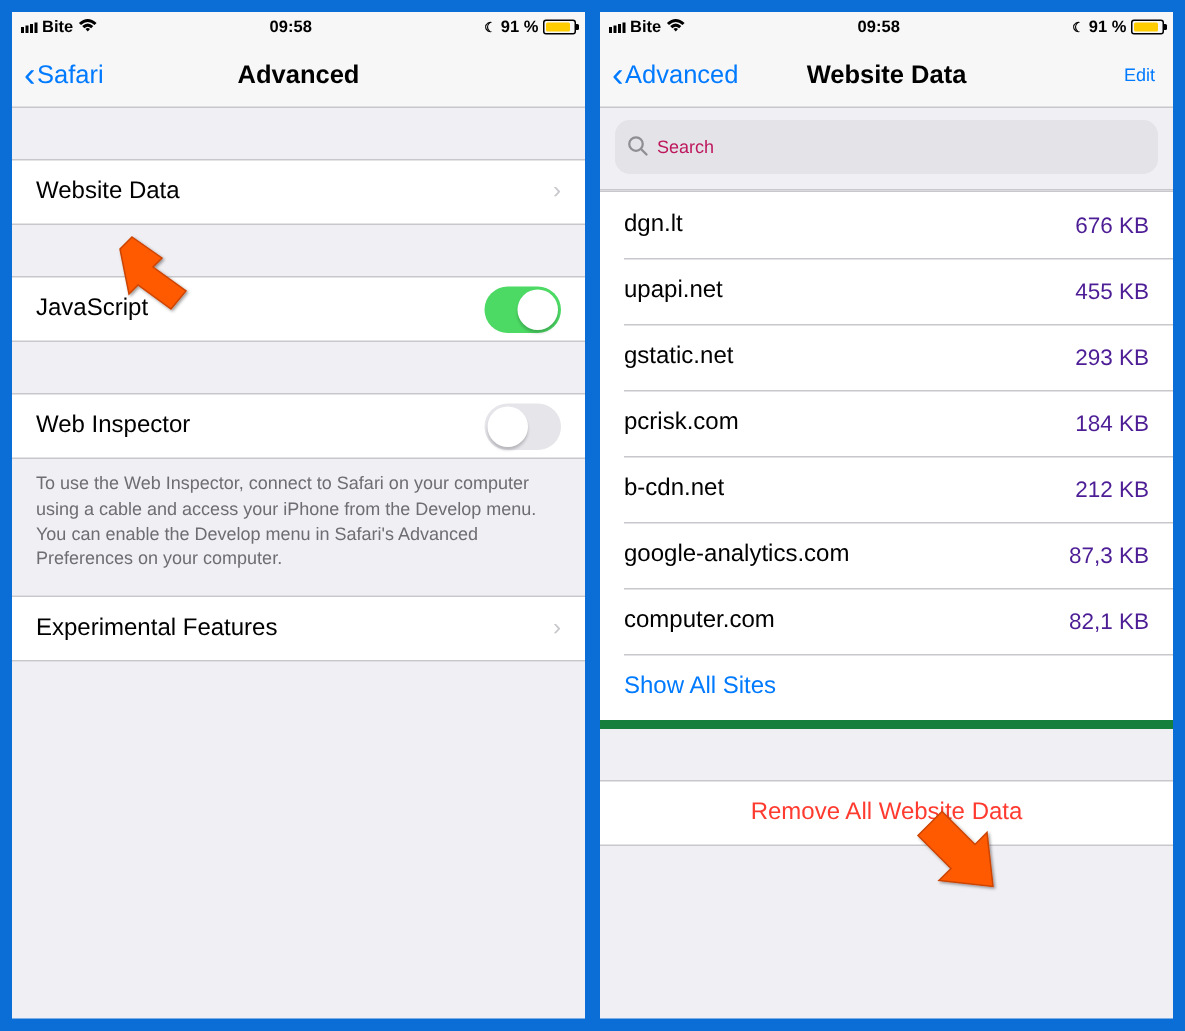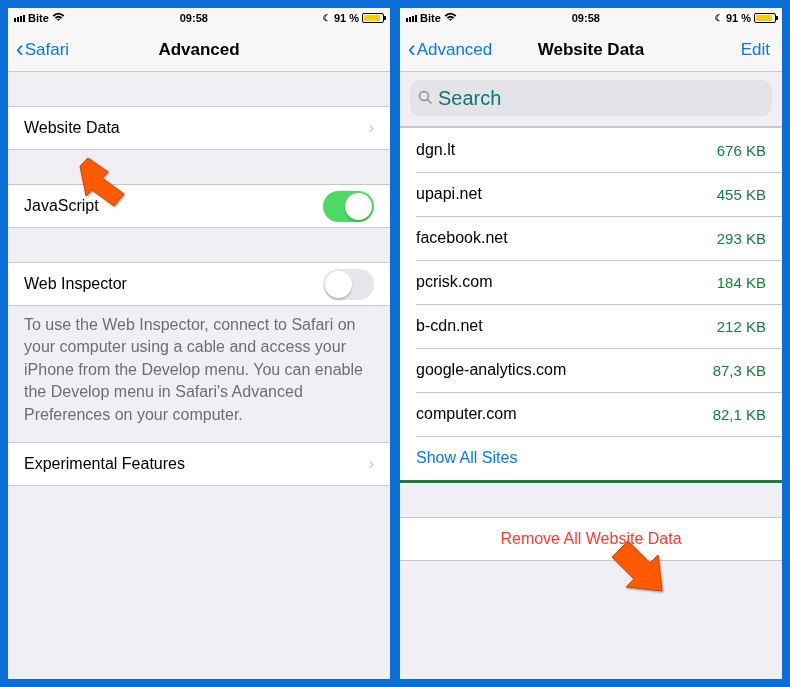--- a/index.html
+++ b/index.html
@@ -70,7 +70,7 @@
       position: absolute;
       right: 12px;
       color: #007aff;
-      font-size: 17px;
+      font-size: 12px;
       margin-left: 12px;
     }
 

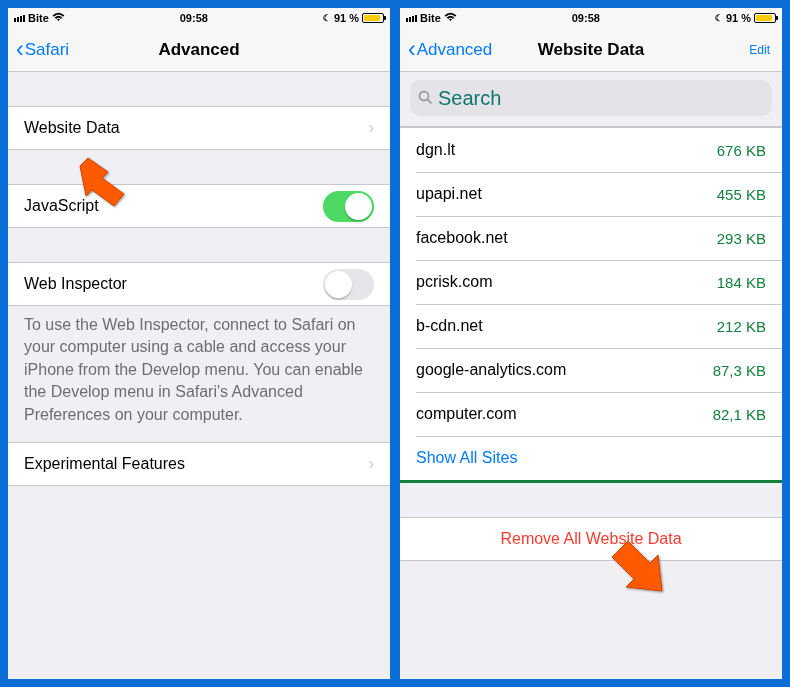--- a/index.html
+++ b/index.html
@@ -82,8 +82,8 @@
       border-radius: 10px;
       height: 36px;
       padding: 0 8px;
-      color: #0f766e;
-      font-size: 20px;
+      color: #be185d;
+      font-size: 12px;
     }
     .search-field .mag { margin-right: 6px; font-size: 14px; }
 

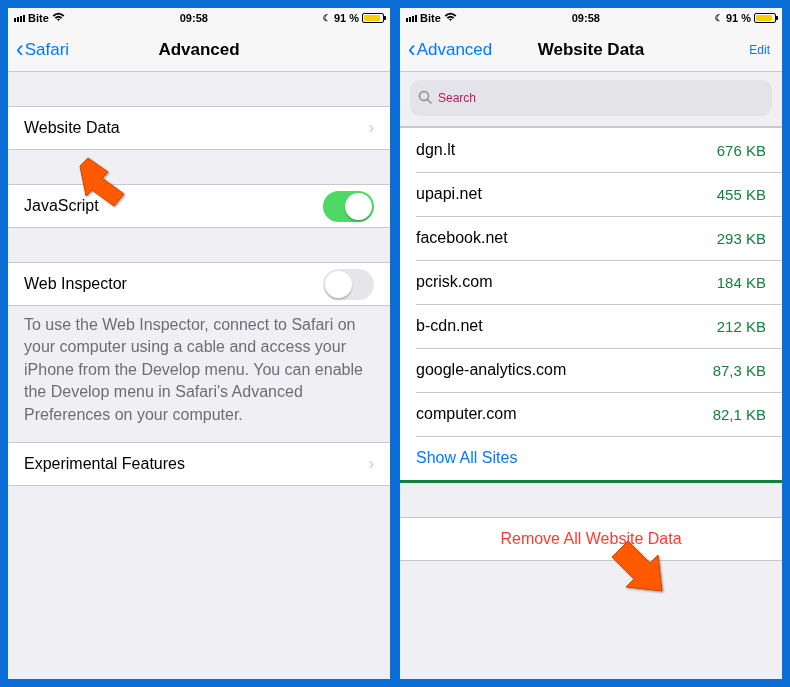--- a/index.html
+++ b/index.html
@@ -103,7 +103,7 @@
     }
     .row + .row { border-top: none; }
     .group .row { border-top: none; border-bottom: none; }
-    .group { background: #fff; border-top: 1px solid #c8c7cc; border-bottom: 3px solid #15803d; }
+    .group { background: #fff; border-top: 1px solid #c8c7cc; border-bottom: 6px solid #15803d; }
     .group .row + .row { position: relative; }
     .group .row + .row::before {
       content: ""; position: absolute; left: 16px; right: 0; top: 0; height: 1px; background: #c8c7cc;

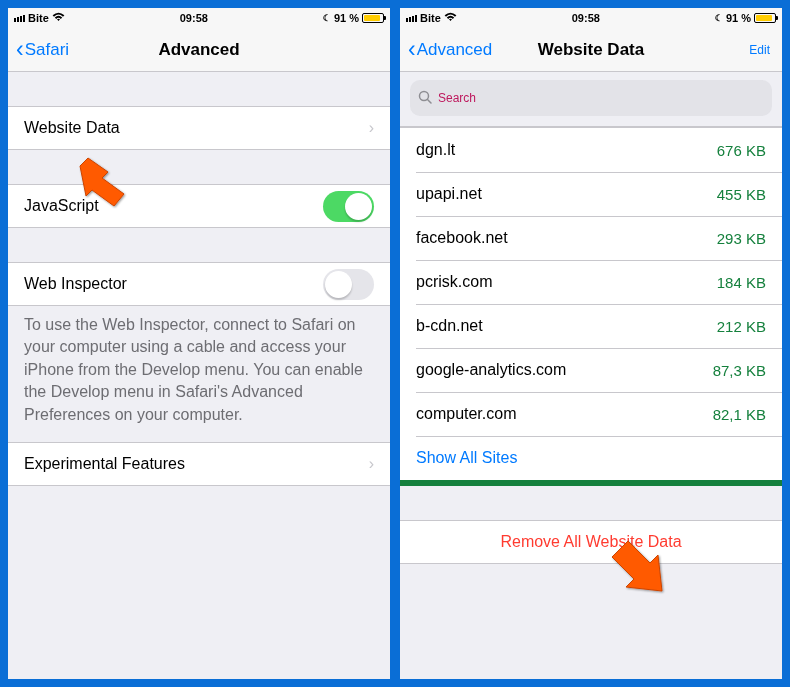--- a/index.html
+++ b/index.html
@@ -108,7 +108,7 @@
     .group .row + .row::before {
       content: ""; position: absolute; left: 16px; right: 0; top: 0; height: 1px; background: #c8c7cc;
     }
-    .row-value { color: #15803d; font-size: 15px; }
+    .row-value { color: #4c1d95; font-size: 15px; }
 
     .chevron { color: #c7c7cc; font-size: 16px; font-weight: 400; }
 

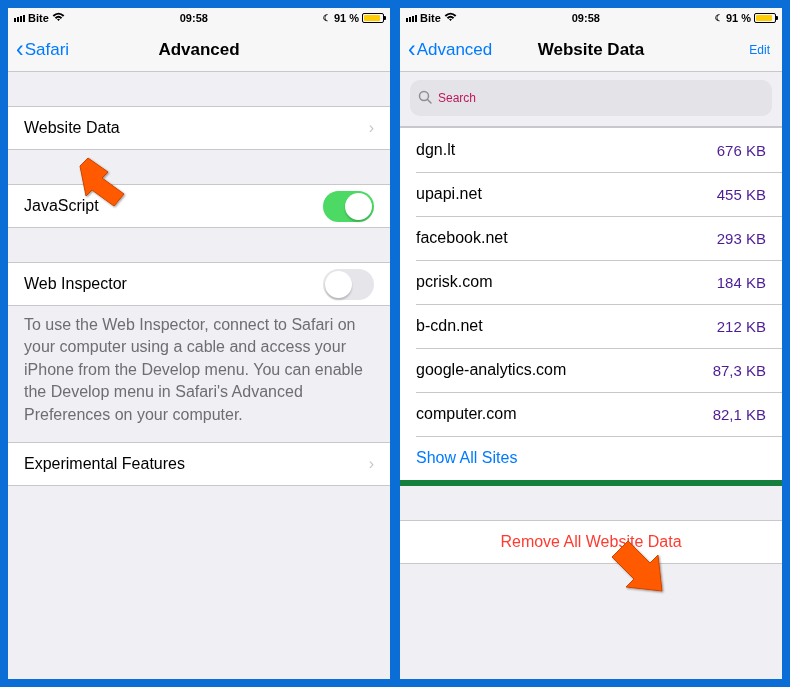--- a/index.html
+++ b/index.html
@@ -274,7 +274,7 @@
       <span class="row-value">455 KB</span>
     </div>
     <div class="row">
-      <span>facebook.net</span>
+      <span>gstatic.net</span>
       <span class="row-value">293 KB</span>
     </div>
     <div class="row">

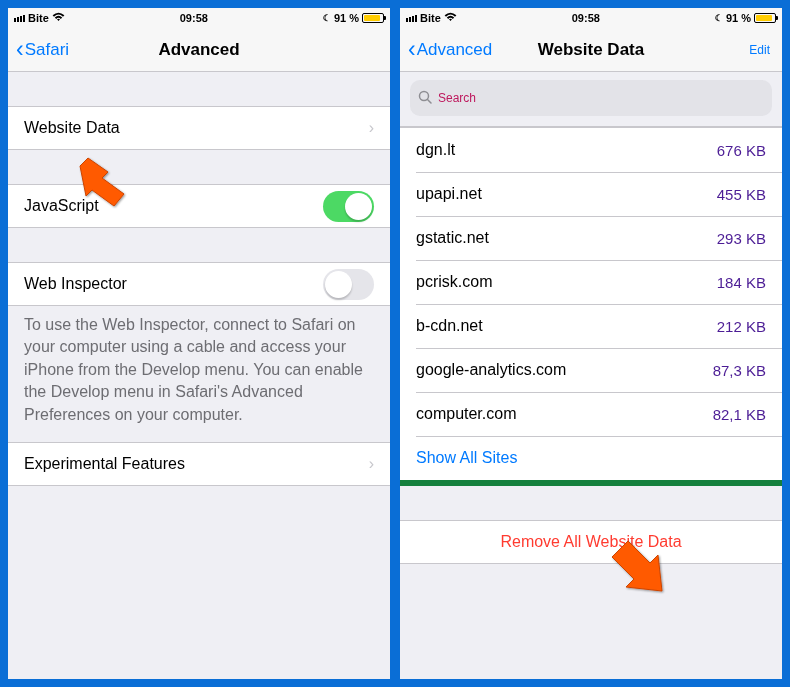--- a/index.html
+++ b/index.html
@@ -124,7 +124,7 @@
 
     .footer-text {
       padding: 8px 16px 16px;
-      font-size: 16px;
+      font-size: 12px;
       color: #6d6d72;
       line-height: 1.4;
     }

